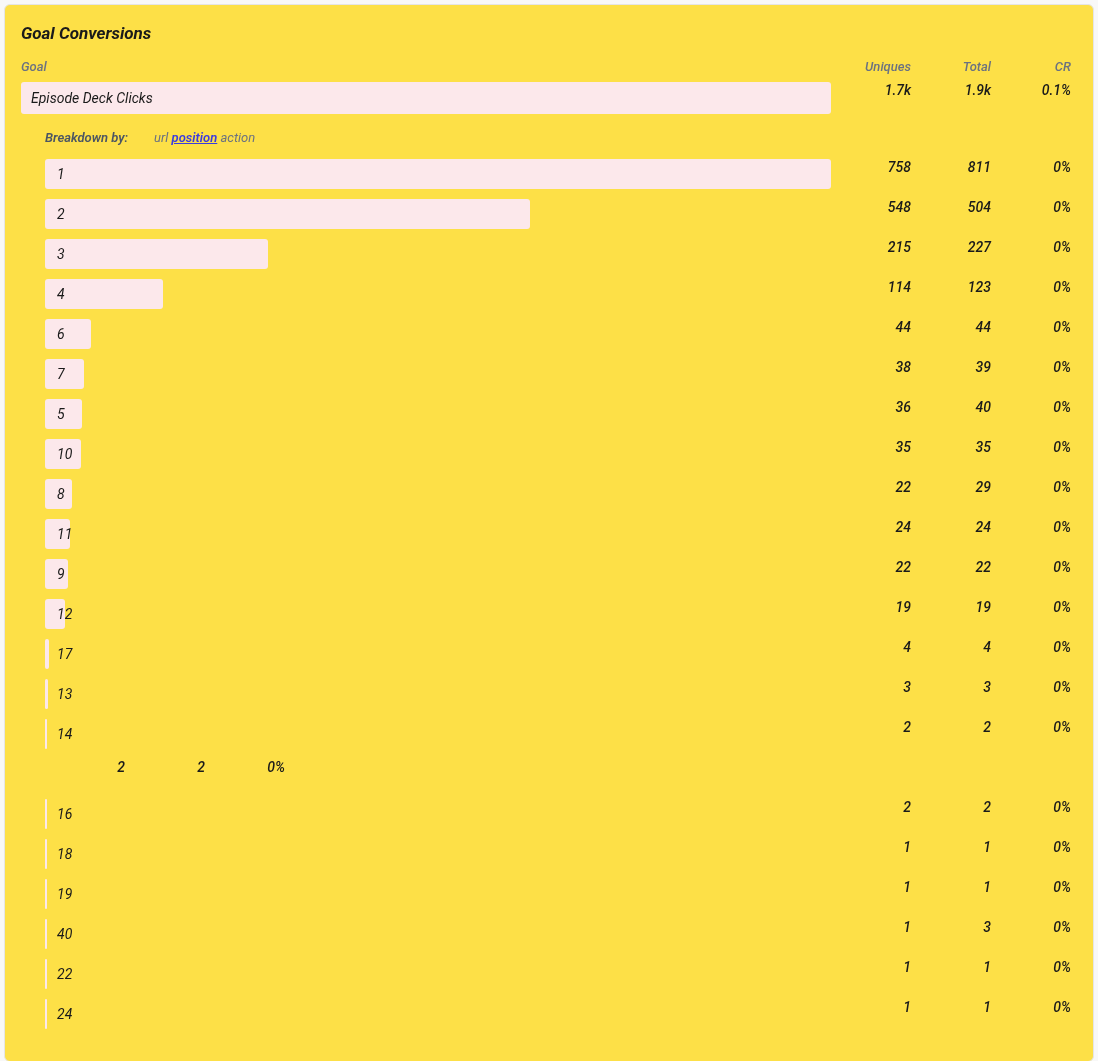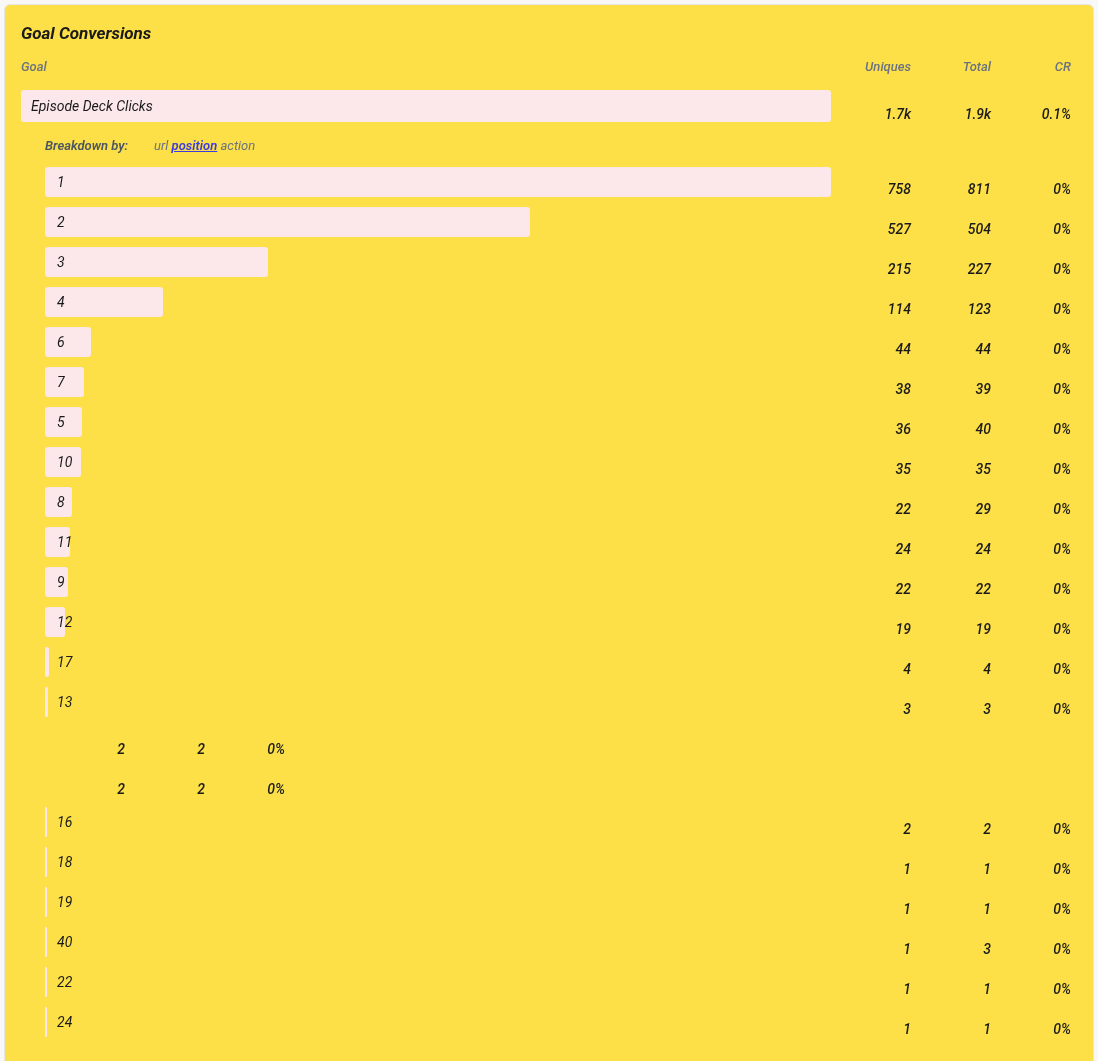--- a/index.html
+++ b/index.html
@@ -30,7 +30,7 @@
     color: #6b7280;
     font-size: 13px;
     font-weight: 500;
-    margin-bottom: 16px;
+    margin-bottom: 8px;
   }
   .header-row .col-goal {
     flex: 1;

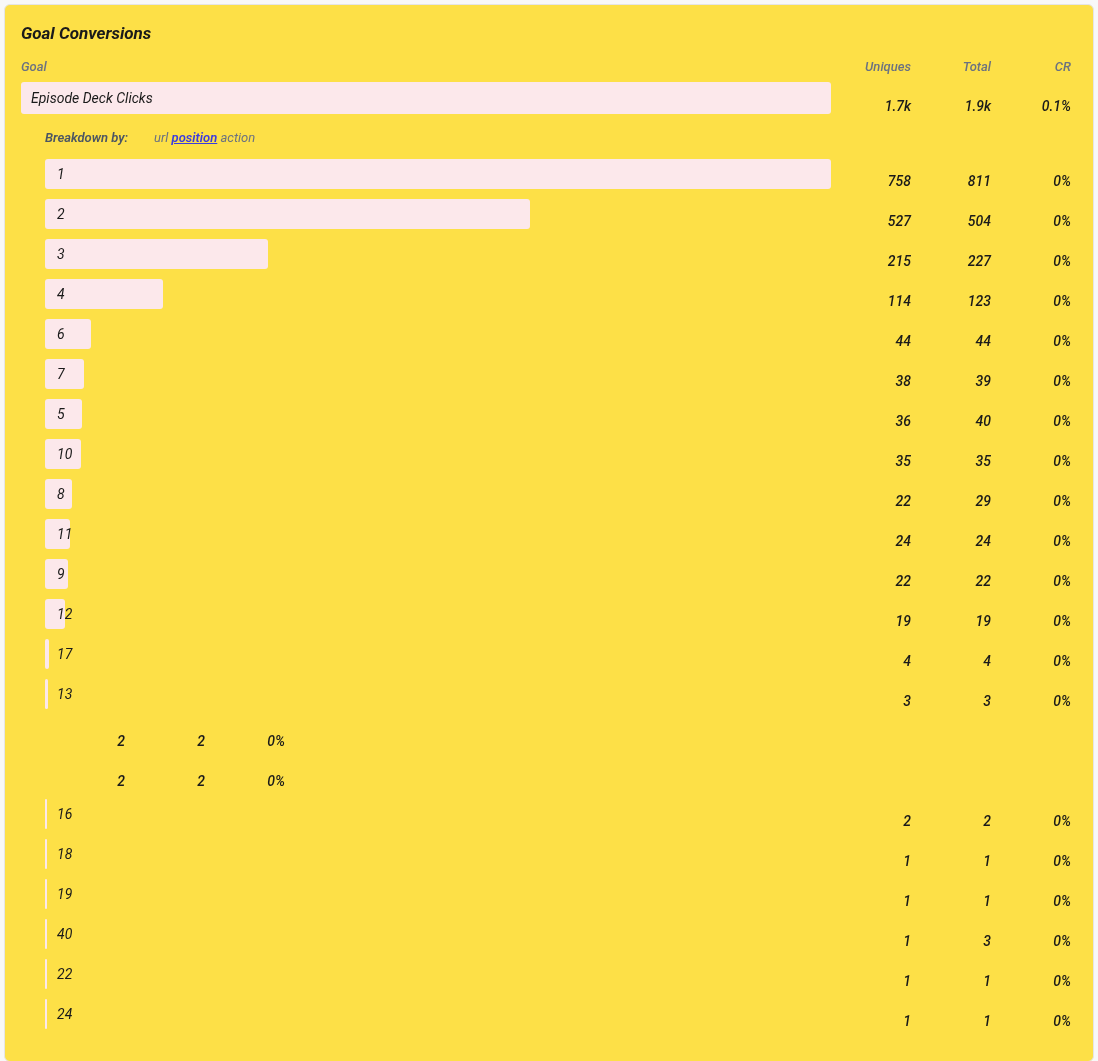--- a/index.html
+++ b/index.html
@@ -41,7 +41,7 @@
 
   .goal-row {
     display: flex;
-    align-items: flex-end;
+    align-items: flex-start;
     height: 32px;
     margin-bottom: 8px;
   }

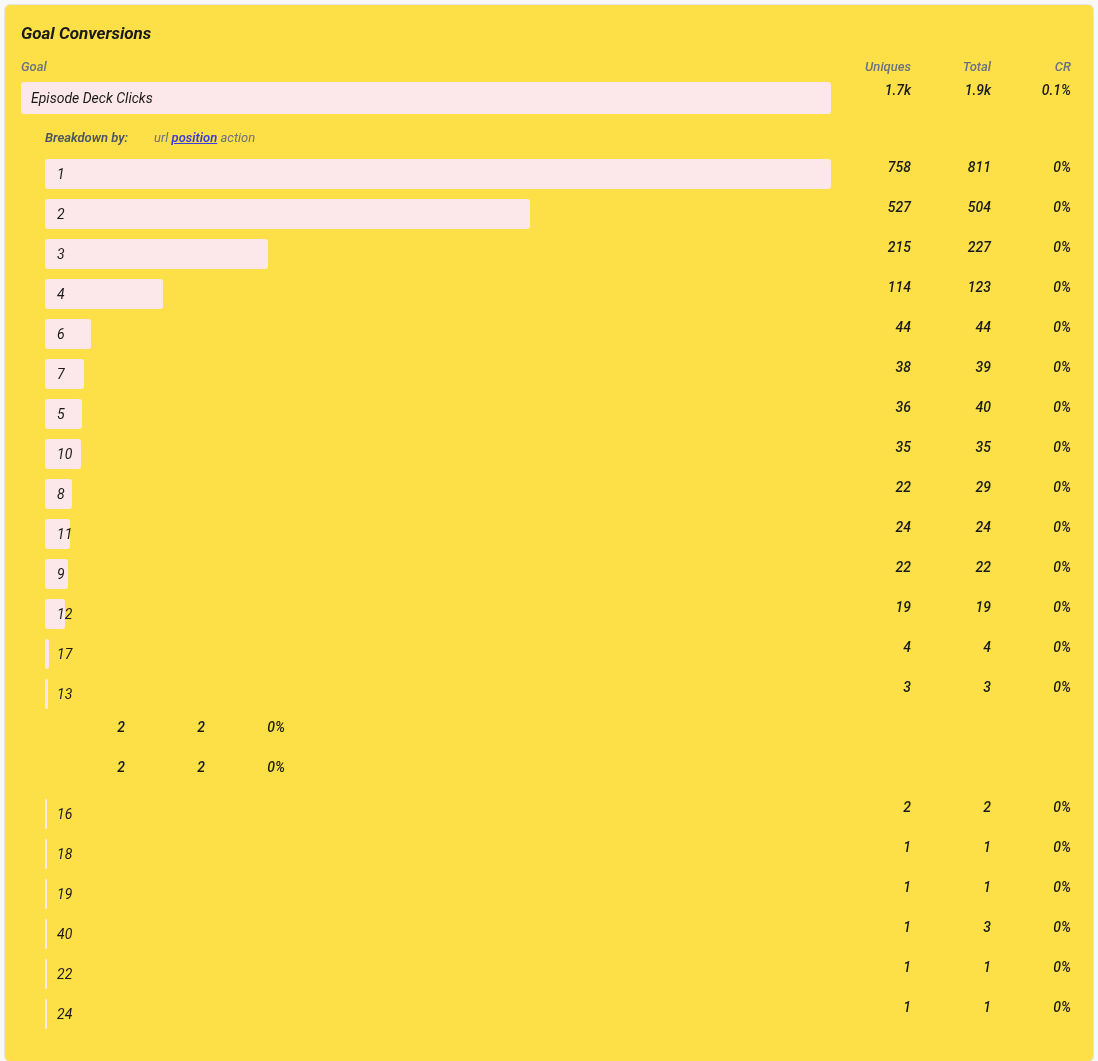--- a/index.html
+++ b/index.html
@@ -148,7 +148,7 @@
             <div class="bar" style="width: 61.7414%;"></div>
             <div class="bar-label">2</div>
           </div>
-          <div class="col-uniques val-uniques">527</div>
+          <div class="col-uniques val-uniques">548</div>
           <div class="col-total val-total">504</div>
           <div class="col-cr val-cr">0%</div>
         </div>

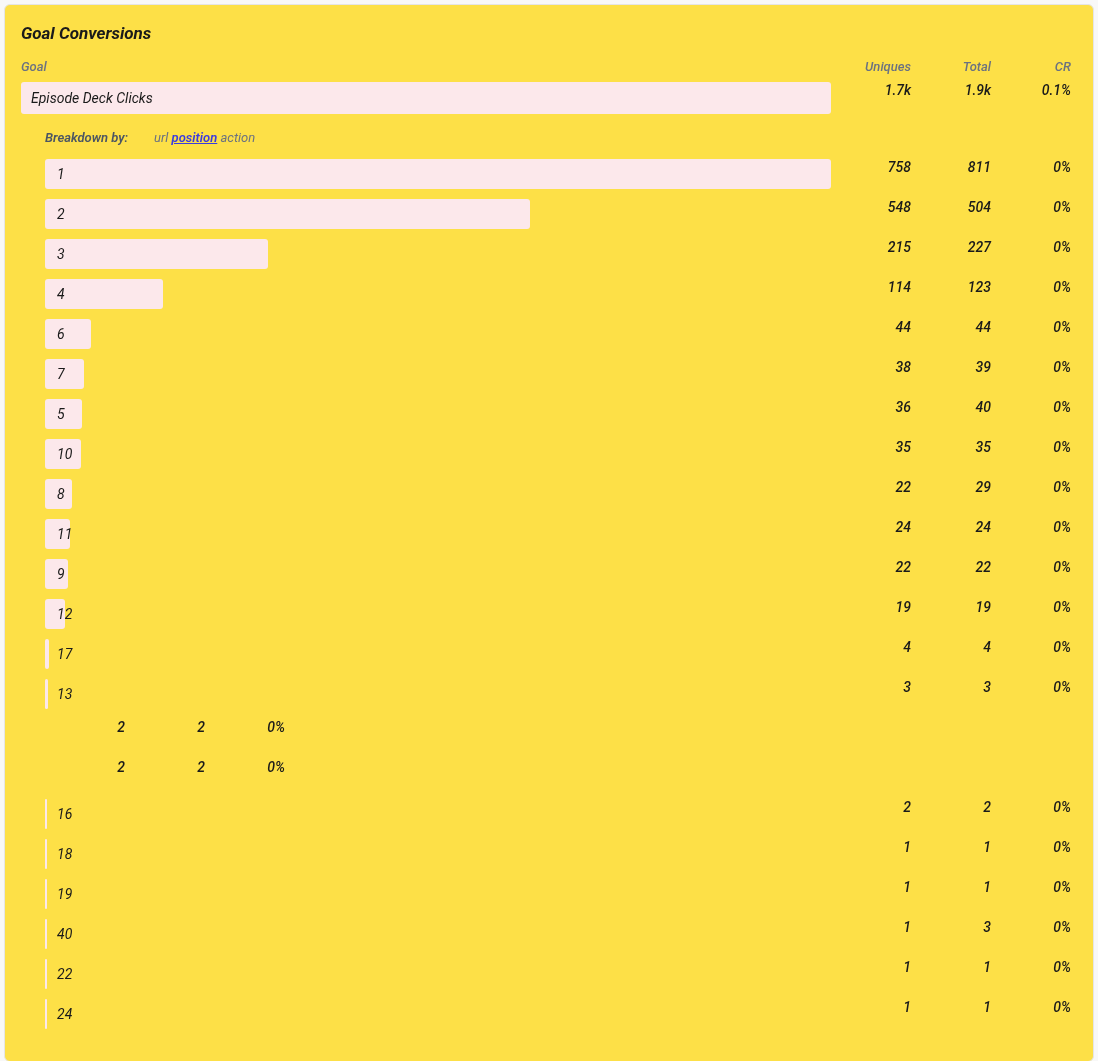--- a/index.html
+++ b/index.html
@@ -261,6 +261,10 @@
           <div class="col-cr val-cr">0%</div>
         </div>
         <div class="goal-row">
+          <div class="bar-wrap">
+            <div class="bar" style="width: 0.3%;"></div>
+            <div class="bar-label">14</div>
+          </div>
           <div class="col-uniques val-uniques">2</div>
           <div class="col-total val-total">2</div>
           <div class="col-cr val-cr">0%</div>

